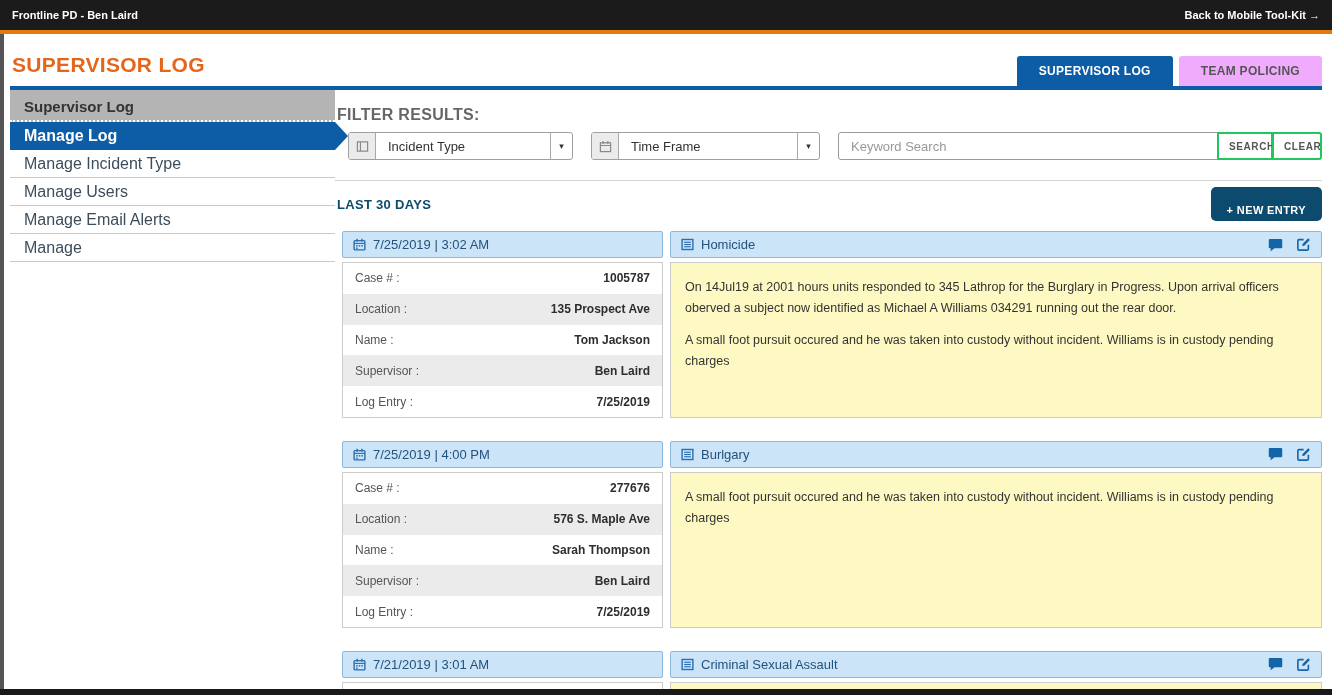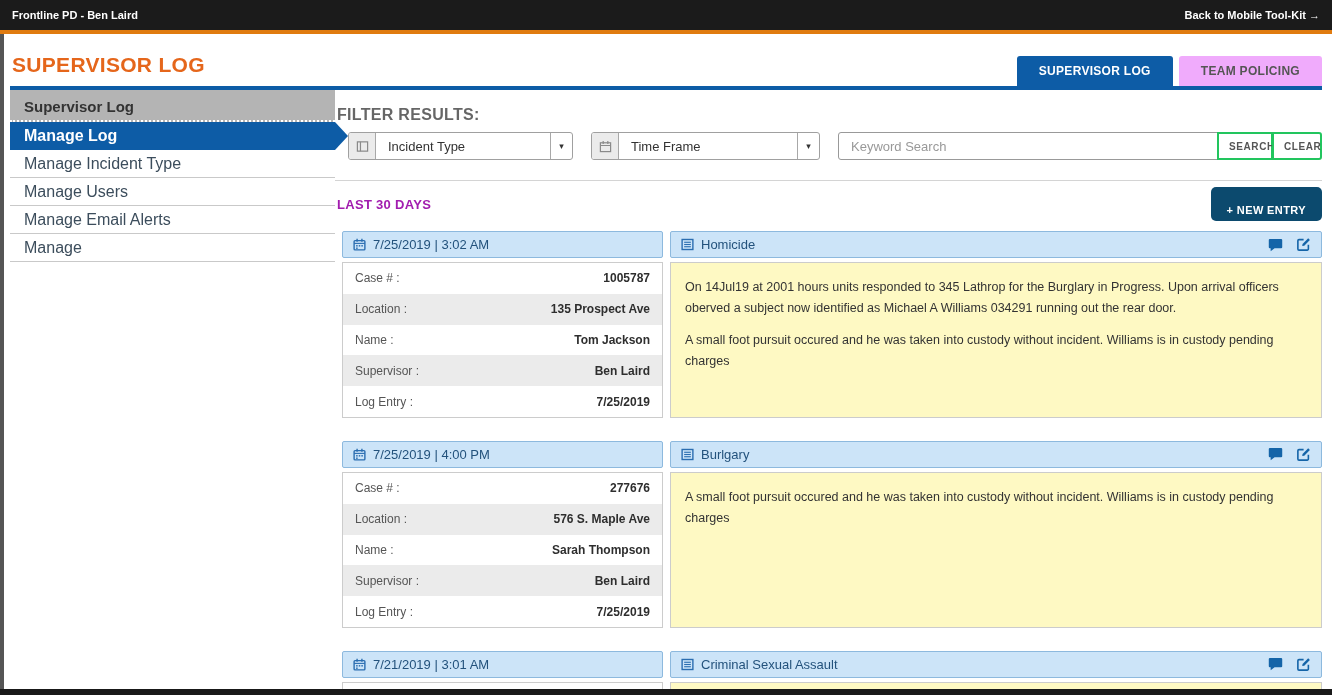--- a/index.html
+++ b/index.html
@@ -53,7 +53,7 @@
 
   .divider { height:1px; background:#d4d4d4; margin-top:20px; }
   .results-bar { display:flex; align-items:center; justify-content:space-between; margin-top:10px; height:26px; }
-  .range-label { margin-left:2px; color:#a21caf; font-size:13px; font-weight:bold; letter-spacing:.3px; }
+  .range-label { margin-left:2px; color:#0c4a6e; font-size:13px; font-weight:bold; letter-spacing:.3px; }
   .new-entry-btn { background:#0c4a6e; color:#fff; border:none; border-radius:5px; height:25px; padding:17px 16px; font-size:11px; font-weight:bold; letter-spacing:.4px; cursor:pointer; font-family:"Liberation Sans", sans-serif; }
 
   

